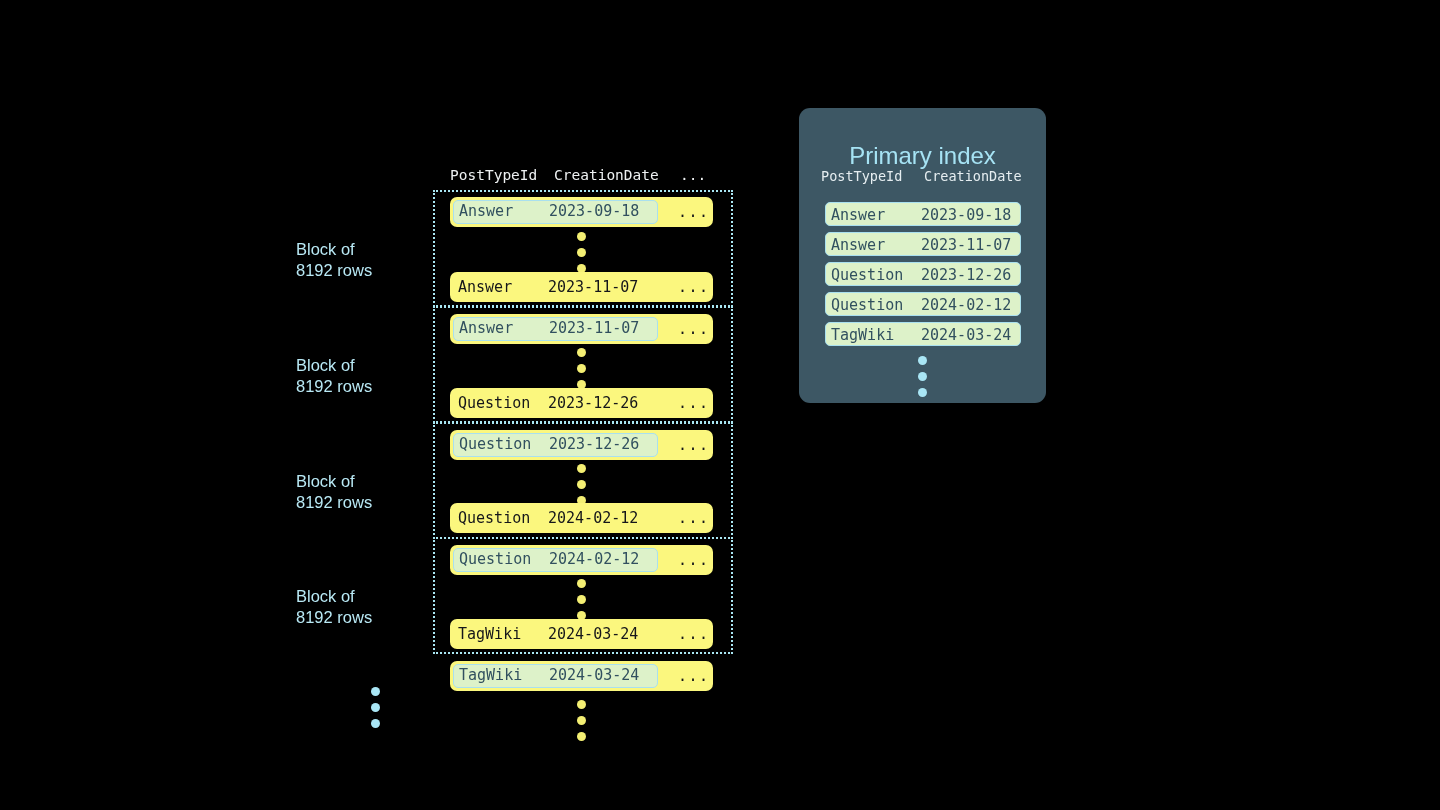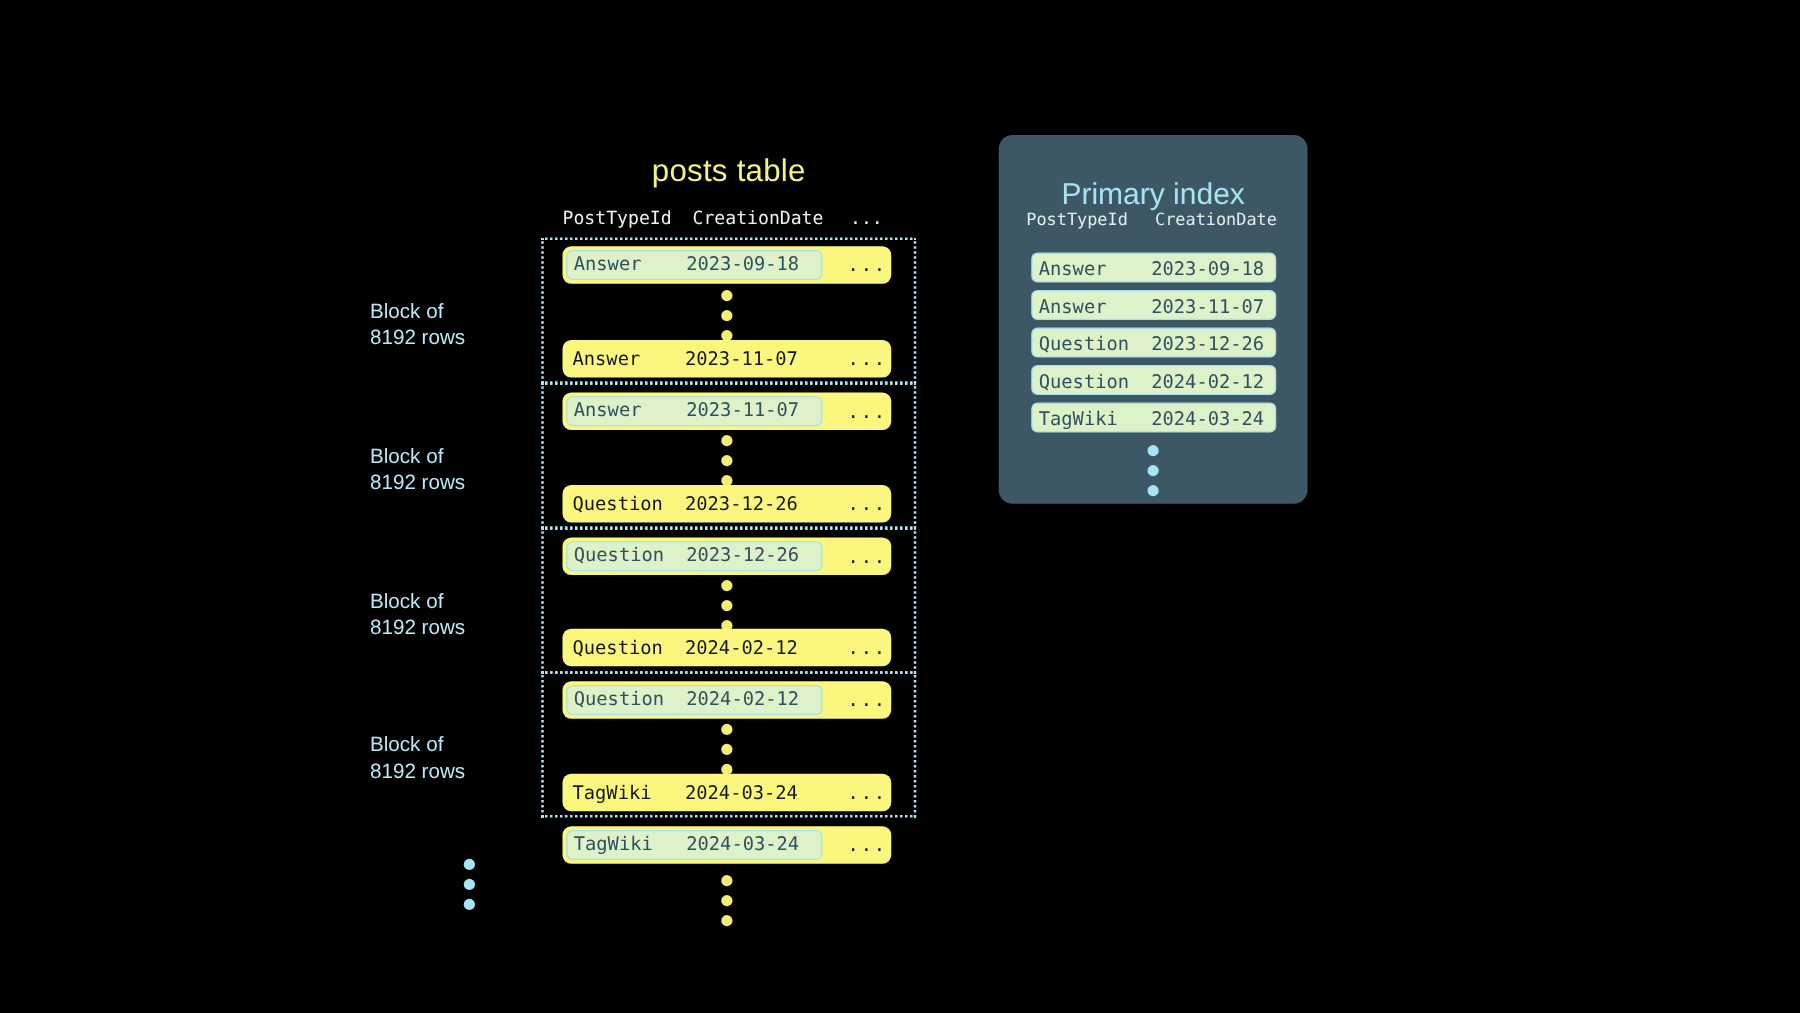--- a/index.html
+++ b/index.html
@@ -198,7 +198,6 @@
 
 <div class="canvas">
 
-  <div class="posts-title">posts table</div>
 
   <div class="col-headers">
     <span class="h-type">PostTypeId</span>

